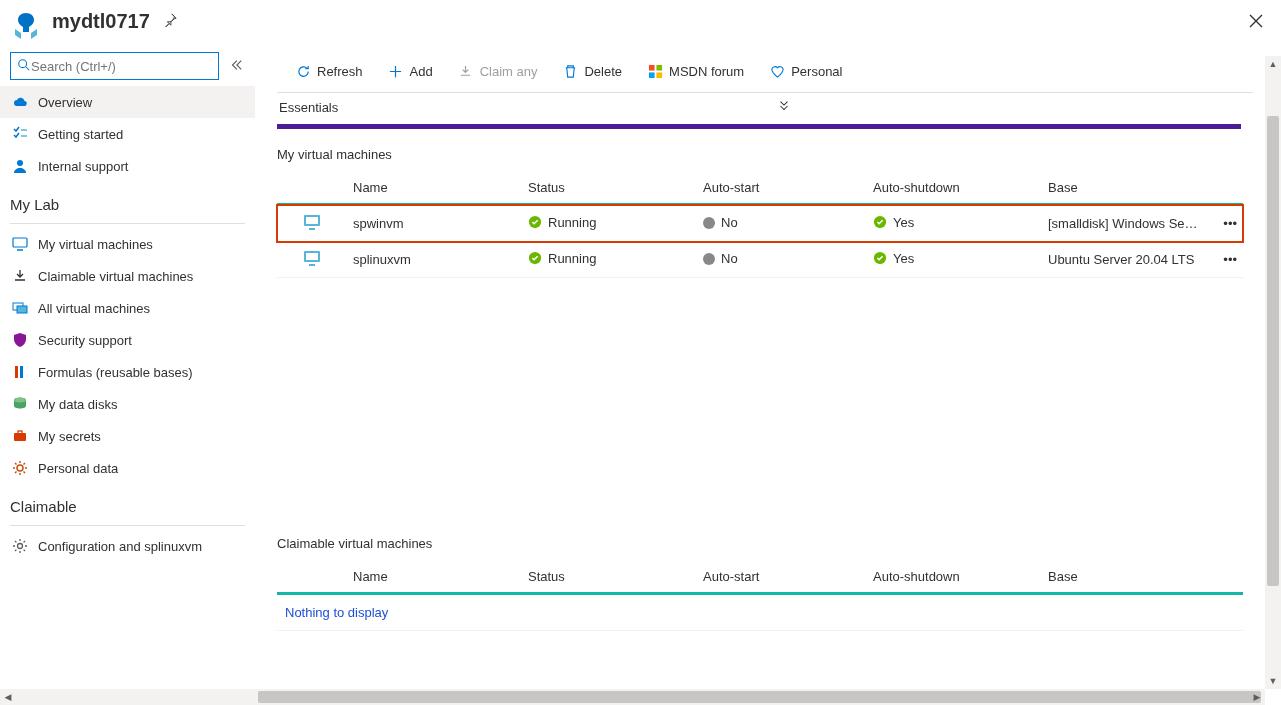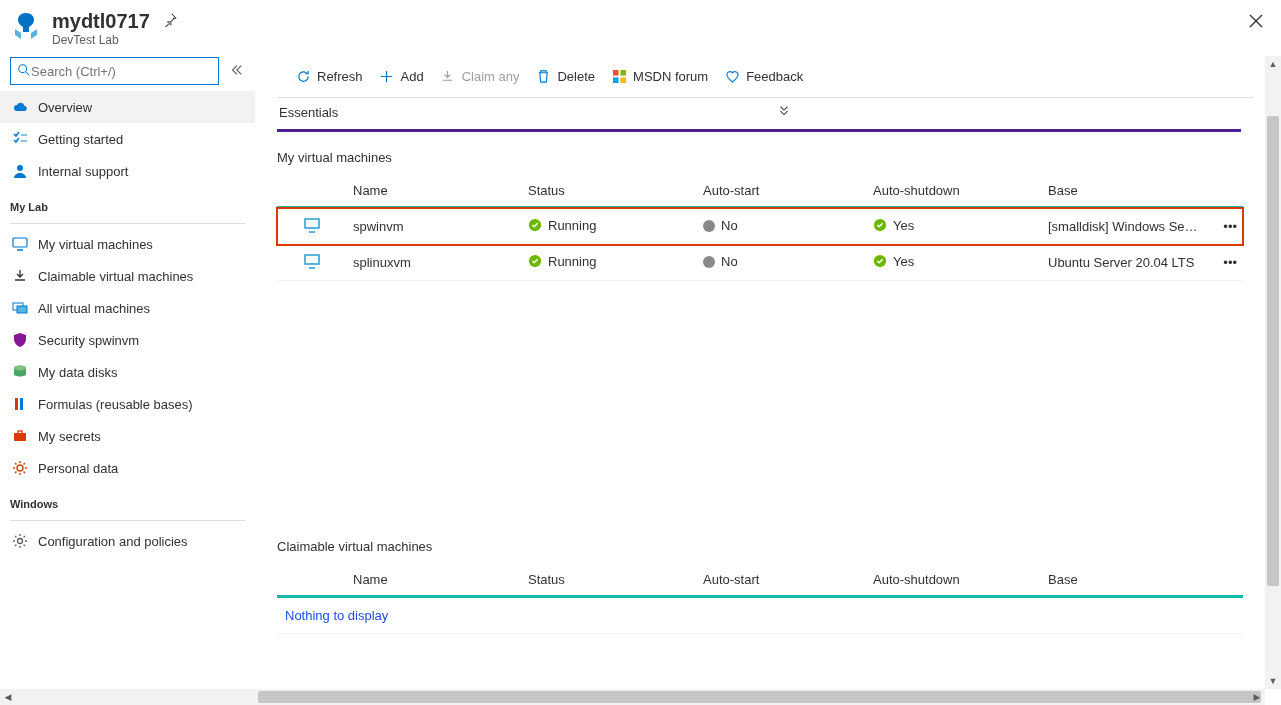--- a/index.html
+++ b/index.html
@@ -88,7 +88,6 @@
           <path d="M10 1l5 5-3 1-3 3 0 4-2-2-5 5 5-5-2-2 4 0 3-3 1-3-3-3z" fill="none" stroke="#323130" stroke-width="1"></path>
         </svg>
     </span>
-    <div class="subtitle">DevTest Lab</div>
   </div>
   <span class="close">
     <svg width="14" height="14" viewBox="0 0 14 14">

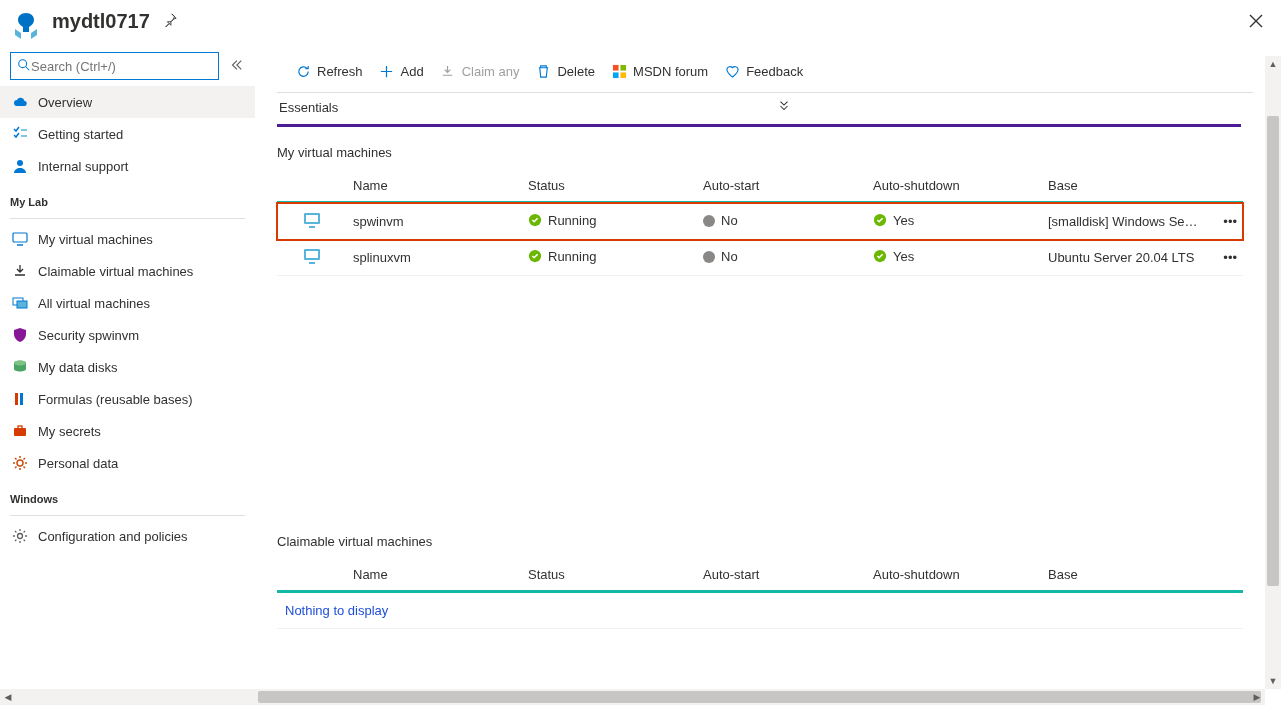--- a/index.html
+++ b/index.html
@@ -25,7 +25,7 @@
   .nav-sep { border:none; border-top:1px solid #e1dfdd; margin:4px 10px 4px 10px; }
   
   .main { flex:1; padding: 0 0 0 0; overflow:hidden; position:relative; }
-  .toolbar { display:flex; align-items:center; gap:0; padding:8px 10px 6px 10px; }
+  .toolbar { display:flex; align-items:center; gap:9px; padding:8px 10px 6px 10px; }
   .tb-btn { display:inline-flex; align-items:center; gap:6px; height:30px; padding:0 8px; cursor:pointer; color:#323130; }
   .tb-btn.disabled { color:#a19f9d; cursor:default; }
   .tb-btn .icon { width:16px; height:16px; display:inline-flex; align-items:center; justify-content:center; }

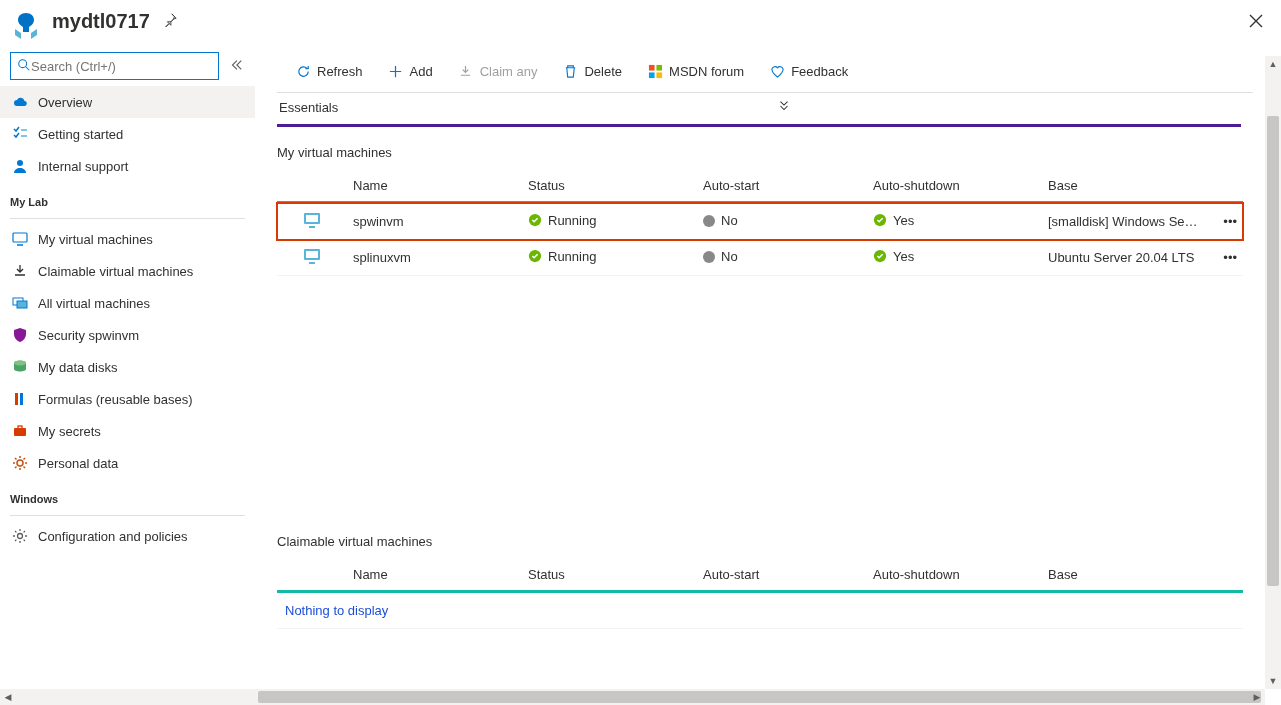--- a/index.html
+++ b/index.html
@@ -284,7 +284,7 @@
                 <path d="M8 14S2 9 2 5.5A3.5 3.5 0 018 4a3.5 3.5 0 016 1.5C14 9 8 14 8 14z" fill="none" stroke="#0078d4" stroke-width="1.2"></path>
               </svg>
             </span>
-        <span>Feedback</span>
+        <span>Personal</span>
       </div>
     </div>
     <hr class="toolbar-rule" style="margin:0;">

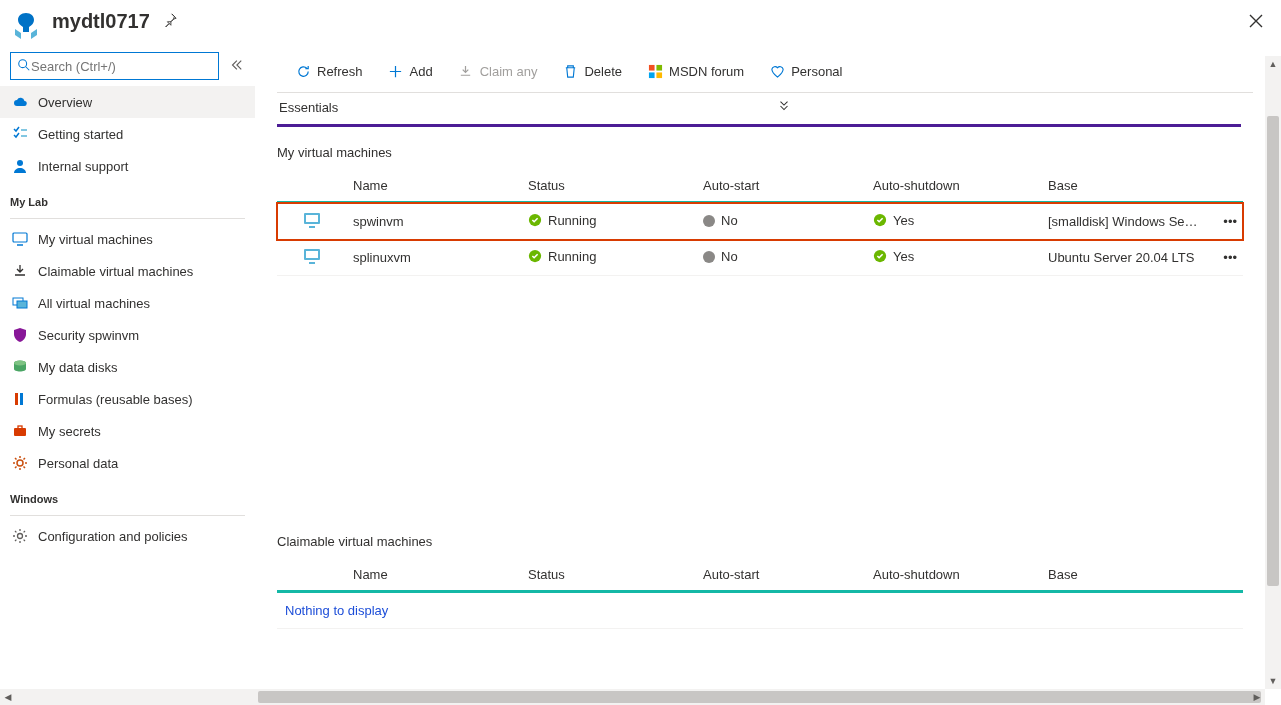--- a/index.html
+++ b/index.html
@@ -30,7 +30,7 @@
   .tb-btn.disabled { color:#a19f9d; cursor:default; }
   .tb-btn .icon { width:16px; height:16px; display:inline-flex; align-items:center; justify-content:center; }
   .toolbar-rule { border:none; border-top:1px solid #e1dfdd; margin:0 12px; }
-  .essentials { display:flex; align-items:center; padding:6px 12px 8px 0; border-bottom:3px solid #4c1d95; margin: 0 12px 0 0;}
+  .essentials { display:flex; align-items:center; padding:6px 12px 8px 0; border-bottom:5px solid #4c1d95; margin: 0 12px 0 0;}
   .essentials .label { font-size:13px; color:#323130; padding-left:2px; }
   .essentials .expand { margin:0 auto; cursor:pointer; }
   .section-title { padding: 18px 0 10px 0; font-size:13px; color:#323130; }

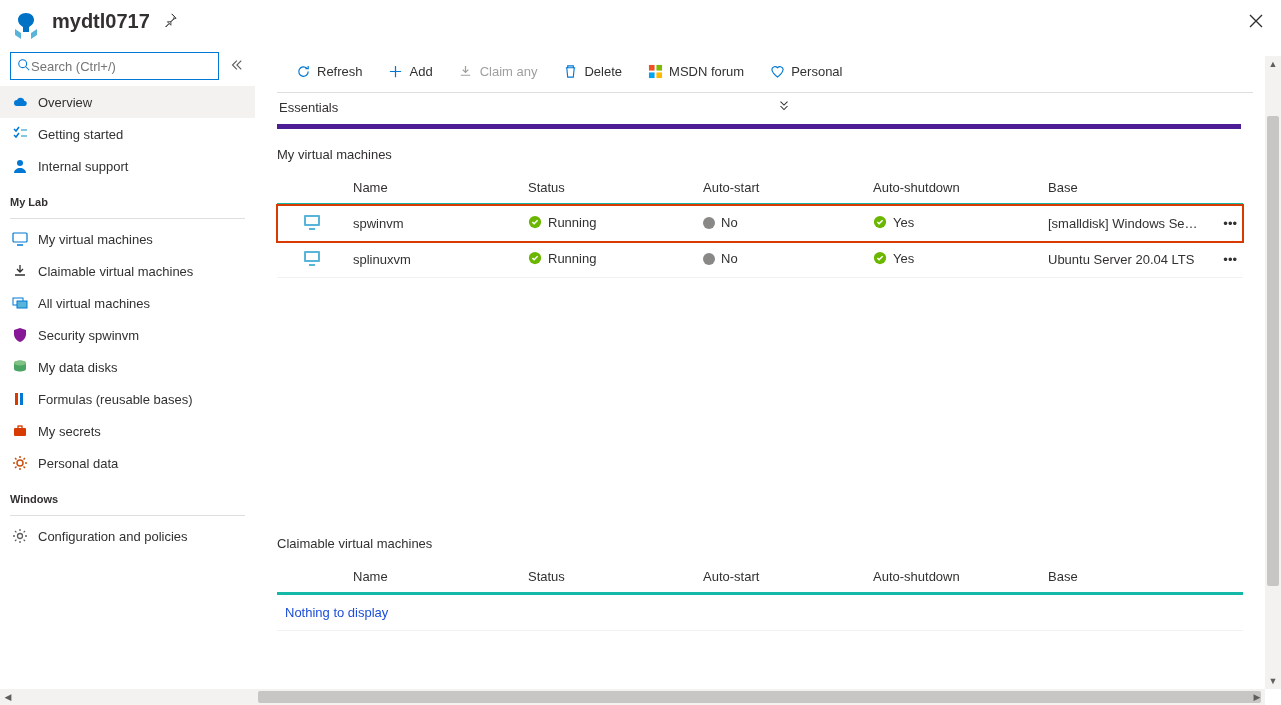--- a/index.html
+++ b/index.html
@@ -21,7 +21,7 @@
   .nav-item { display:flex; align-items:center; height:32px; padding:0 8px 0 12px; cursor:pointer; gap:10px; }
   .nav-item.selected { background:#f3f2f1; }
   .nav-item .icon { width:16px; height:16px; display:inline-flex; align-items:center; justify-content:center; }
-  .nav-section { font-weight:700; padding: 14px 10px 6px 10px; color:#323130; font-size:11px; }
+  .nav-section { font-weight:400; padding: 14px 10px 6px 10px; color:#323130; font-size:15px; }
   .nav-sep { border:none; border-top:1px solid #e1dfdd; margin:4px 10px 4px 10px; }
   
   .main { flex:1; padding: 0 0 0 0; overflow:hidden; position:relative; }

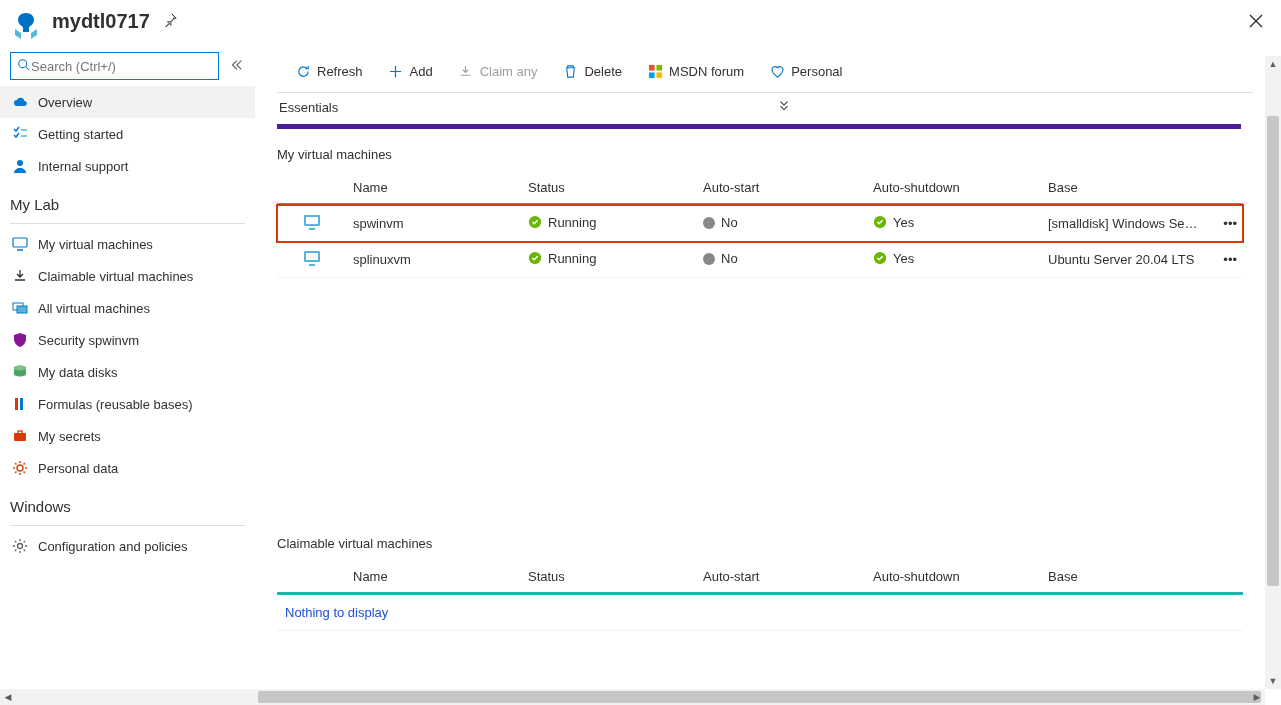--- a/index.html
+++ b/index.html
@@ -179,7 +179,7 @@
             <path d="M8 1l6 2v4c0 4-3 7-6 8-3-1-6-4-6-8V3l6-2z" fill="#881798"></path>
           </svg>
         </span>
-      <span>Security spwinvm</span>
+      <span>Security support</span>
     </div>
     <div class="nav-item">
       <span class="icon">

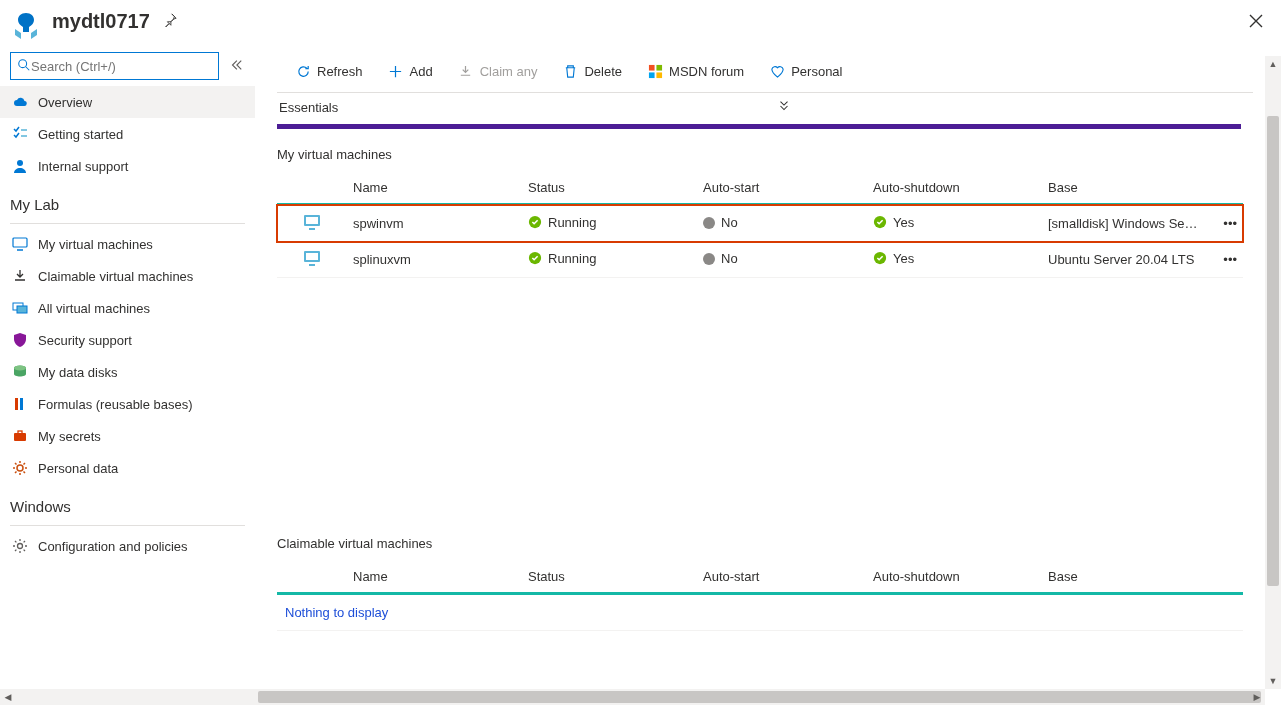--- a/index.html
+++ b/index.html
@@ -184,21 +184,21 @@
     <div class="nav-item">
       <span class="icon">
           <svg width="16" height="16" viewBox="0 0 16 16">
+            <rect x="3" y="2" width="3" height="12" fill="#d83b01"></rect>
+            <rect x="8" y="2" width="3" height="12" fill="#0078d4"></rect>
+          </svg>
+        </span>
+      <span>Formulas (reusable bases)</span>
+    </div>
+    <div class="nav-item">
+      <span class="icon">
+          <svg width="16" height="16" viewBox="0 0 16 16">
             <ellipse cx="8" cy="4" rx="6" ry="2.5" fill="#4aa564"></ellipse>
             <path d="M2 4v6c0 1.4 2.7 2.5 6 2.5s6-1.1 6-2.5V4" fill="#4aa564"></path>
             <ellipse cx="8" cy="4" rx="6" ry="2.5" fill="#7ec383"></ellipse>
           </svg>
         </span>
       <span>My data disks</span>
-    </div>
-    <div class="nav-item">
-      <span class="icon">
-          <svg width="16" height="16" viewBox="0 0 16 16">
-            <rect x="3" y="2" width="3" height="12" fill="#d83b01"></rect>
-            <rect x="8" y="2" width="3" height="12" fill="#0078d4"></rect>
-          </svg>
-        </span>
-      <span>Formulas (reusable bases)</span>
     </div>
     <div class="nav-item">
       <span class="icon">

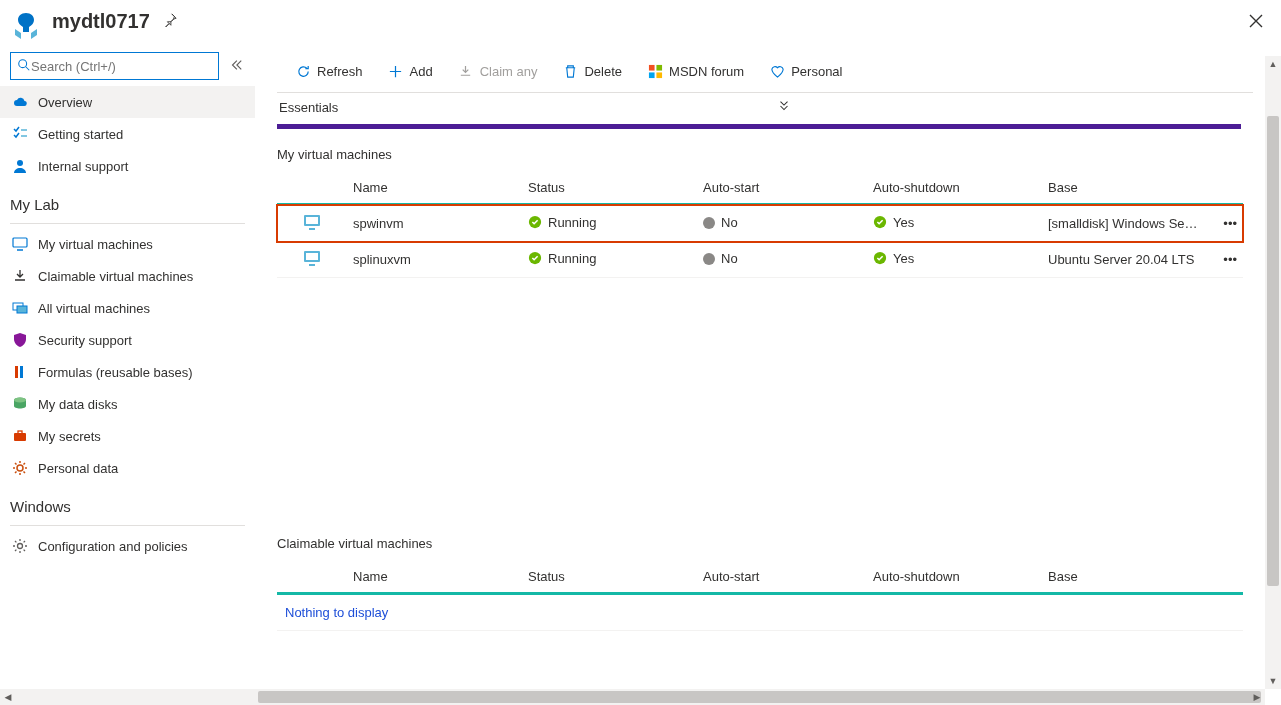--- a/index.html
+++ b/index.html
@@ -219,7 +219,7 @@
       <span>Personal data</span>
     </div>
 
-    <div class="nav-section">Windows</div>
+    <div class="nav-section">Claimable</div>
     <hr class="nav-sep">
     <div class="nav-item">
       <span class="icon">

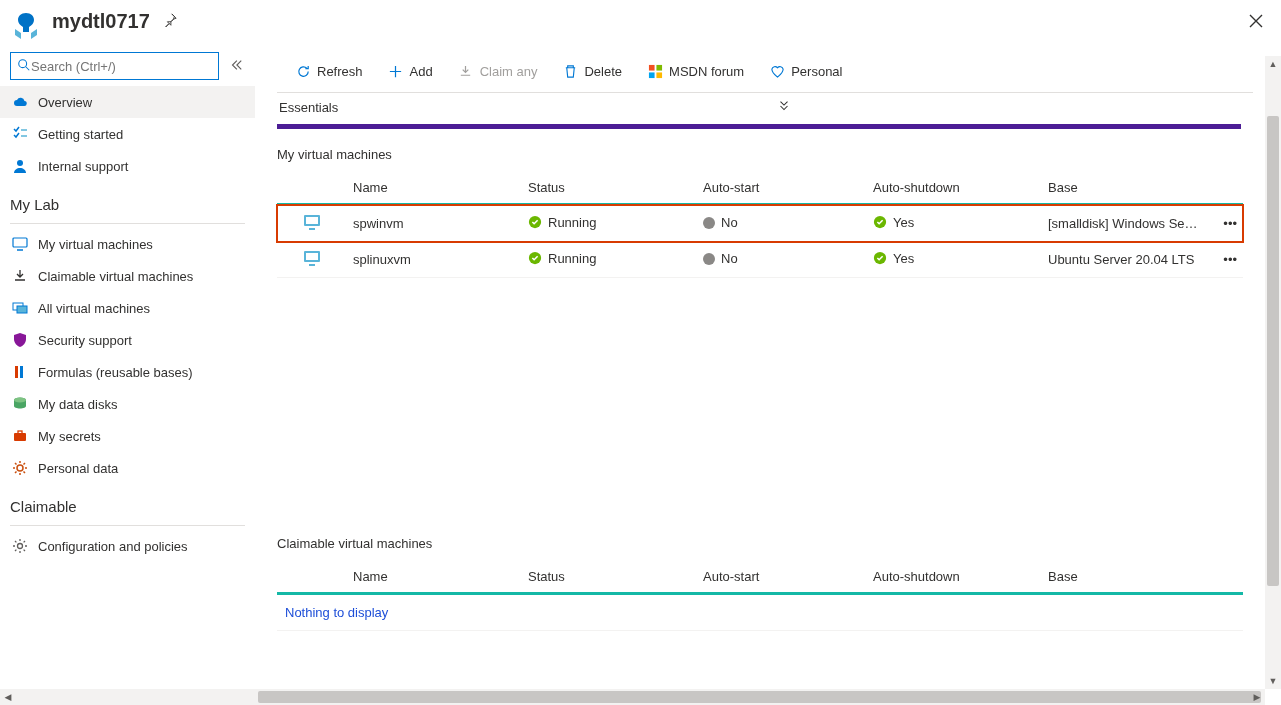--- a/index.html
+++ b/index.html
@@ -228,7 +228,7 @@
             <path d="M8 1v2M8 13v2M1 8h2M13 8h2M3 3l1.4 1.4M11.6 11.6L13 13M13 3l-1.4 1.4M4.4 11.6L3 13" stroke="#605e5c" stroke-width="1.3"></path>
           </svg>
         </span>
-      <span>Configuration and policies</span>
+      <span>Configuration and splinuxvm</span>
     </div>
   </div>
 

